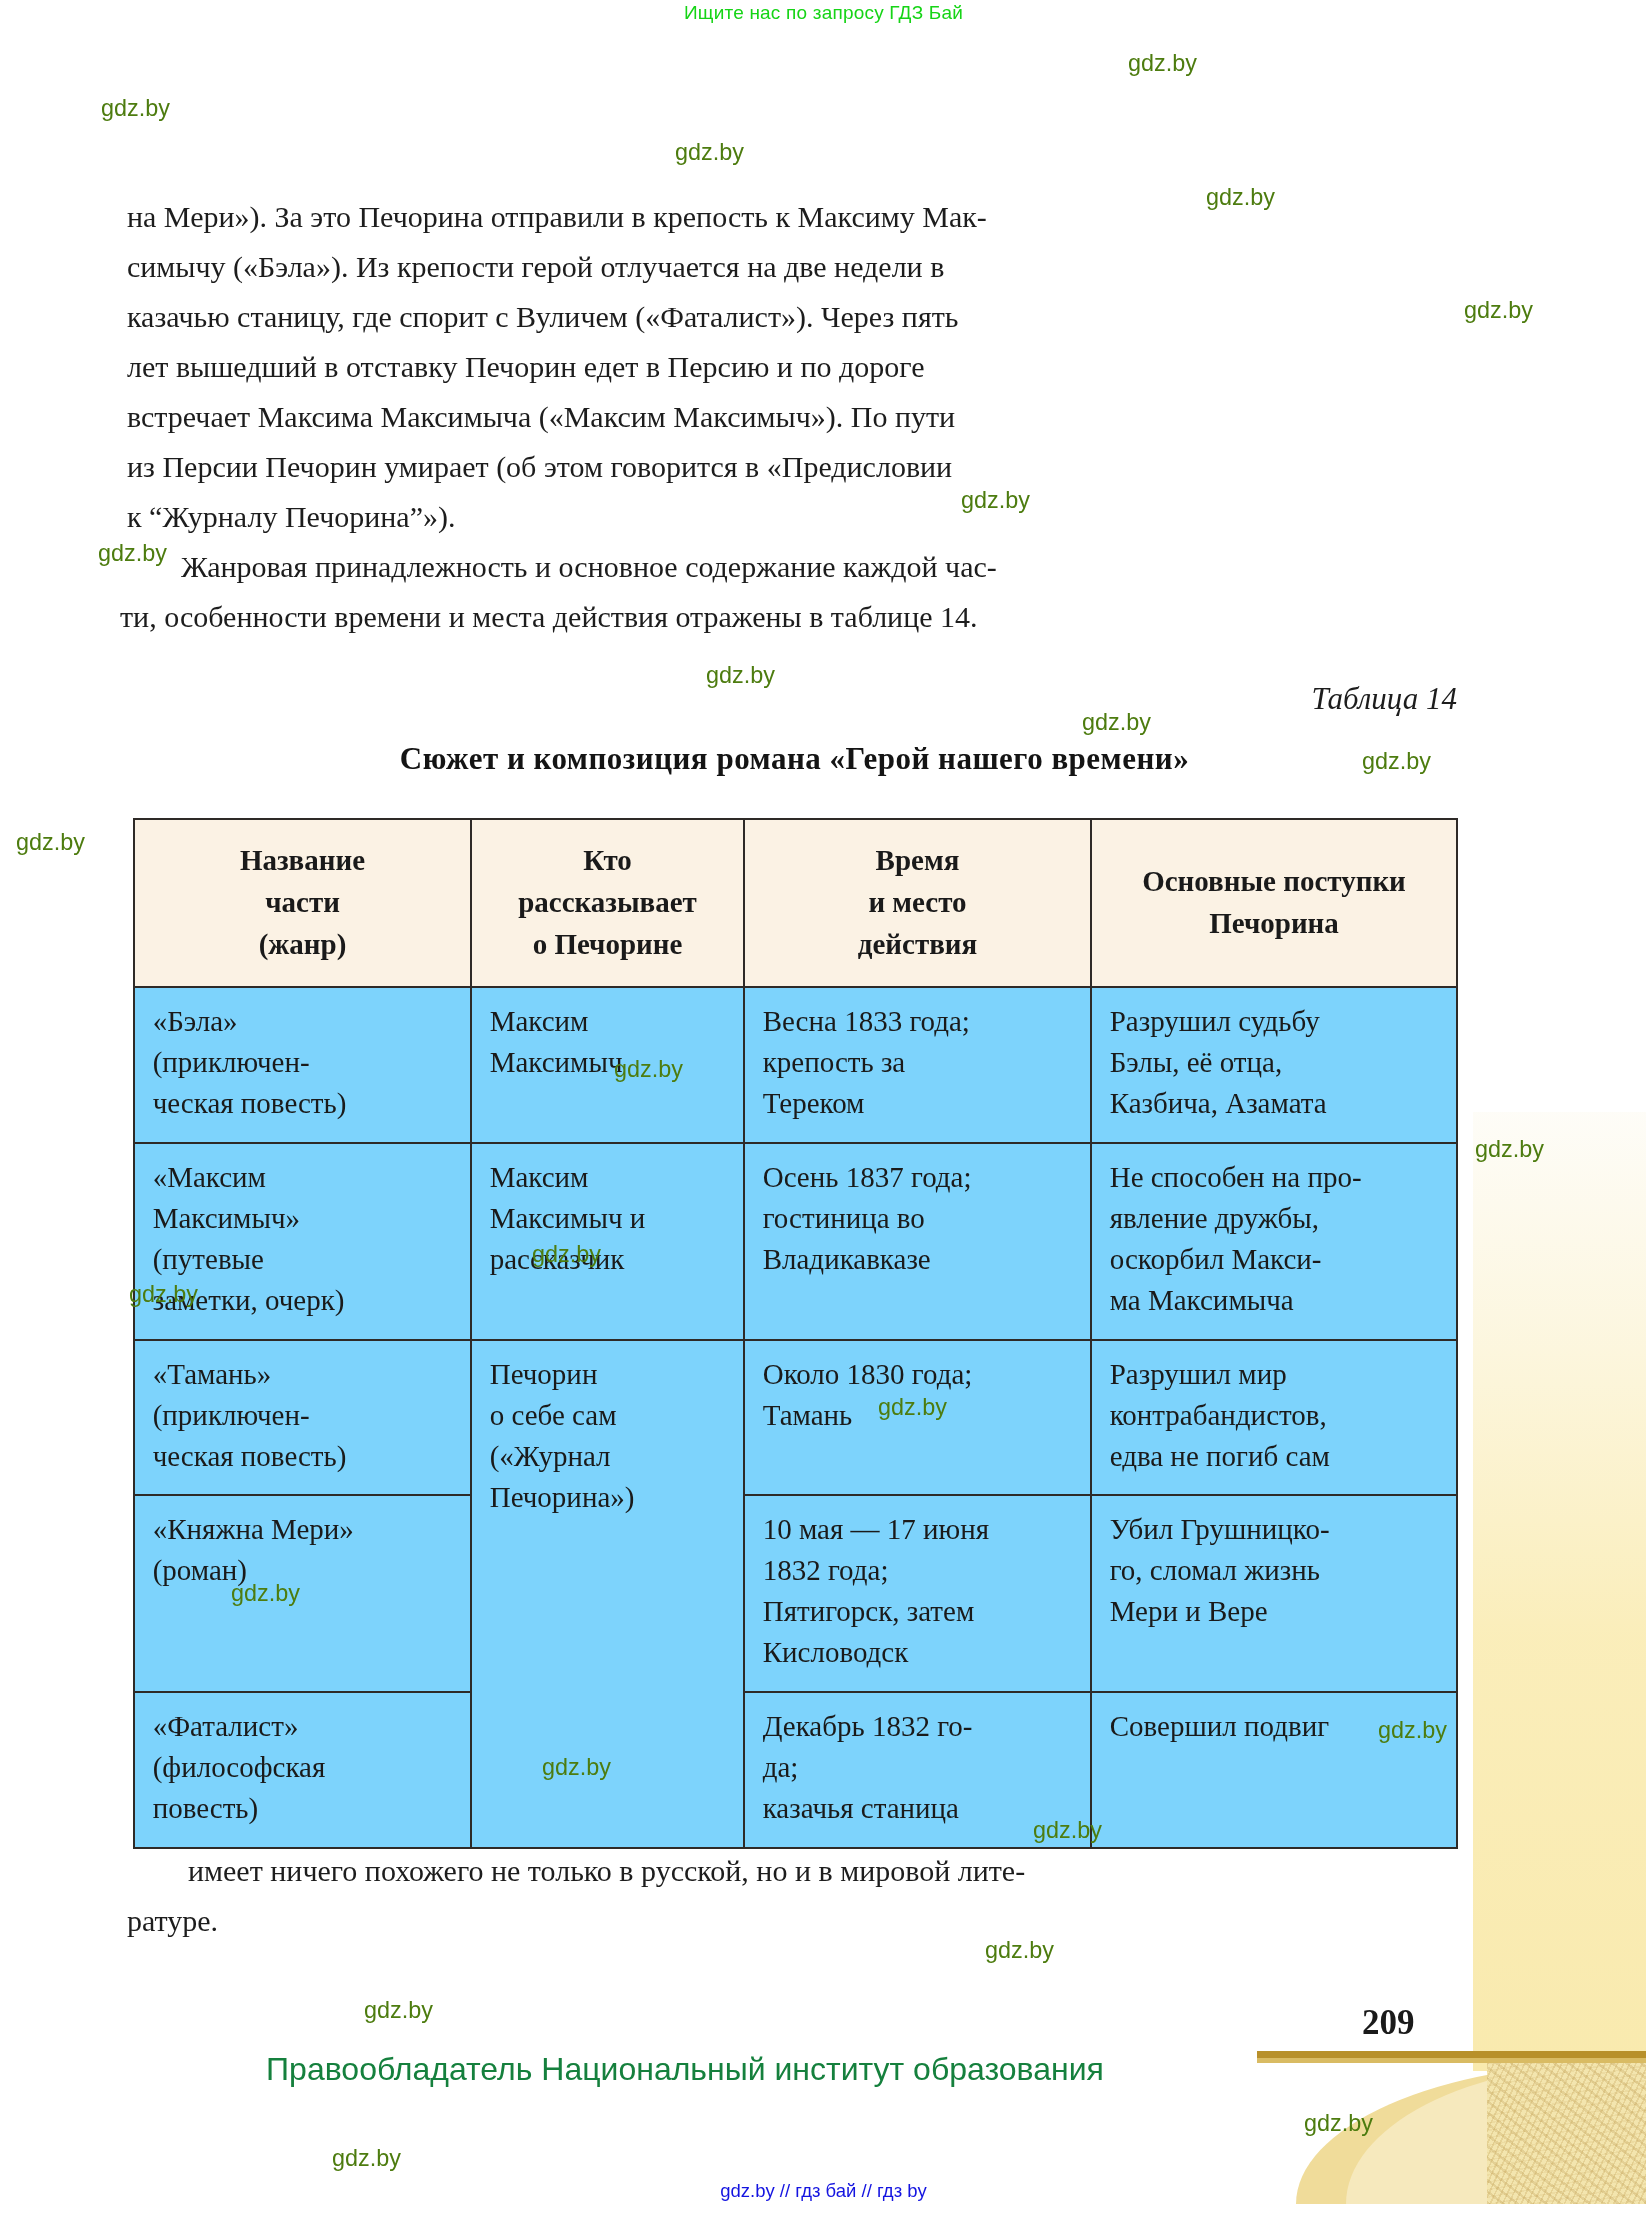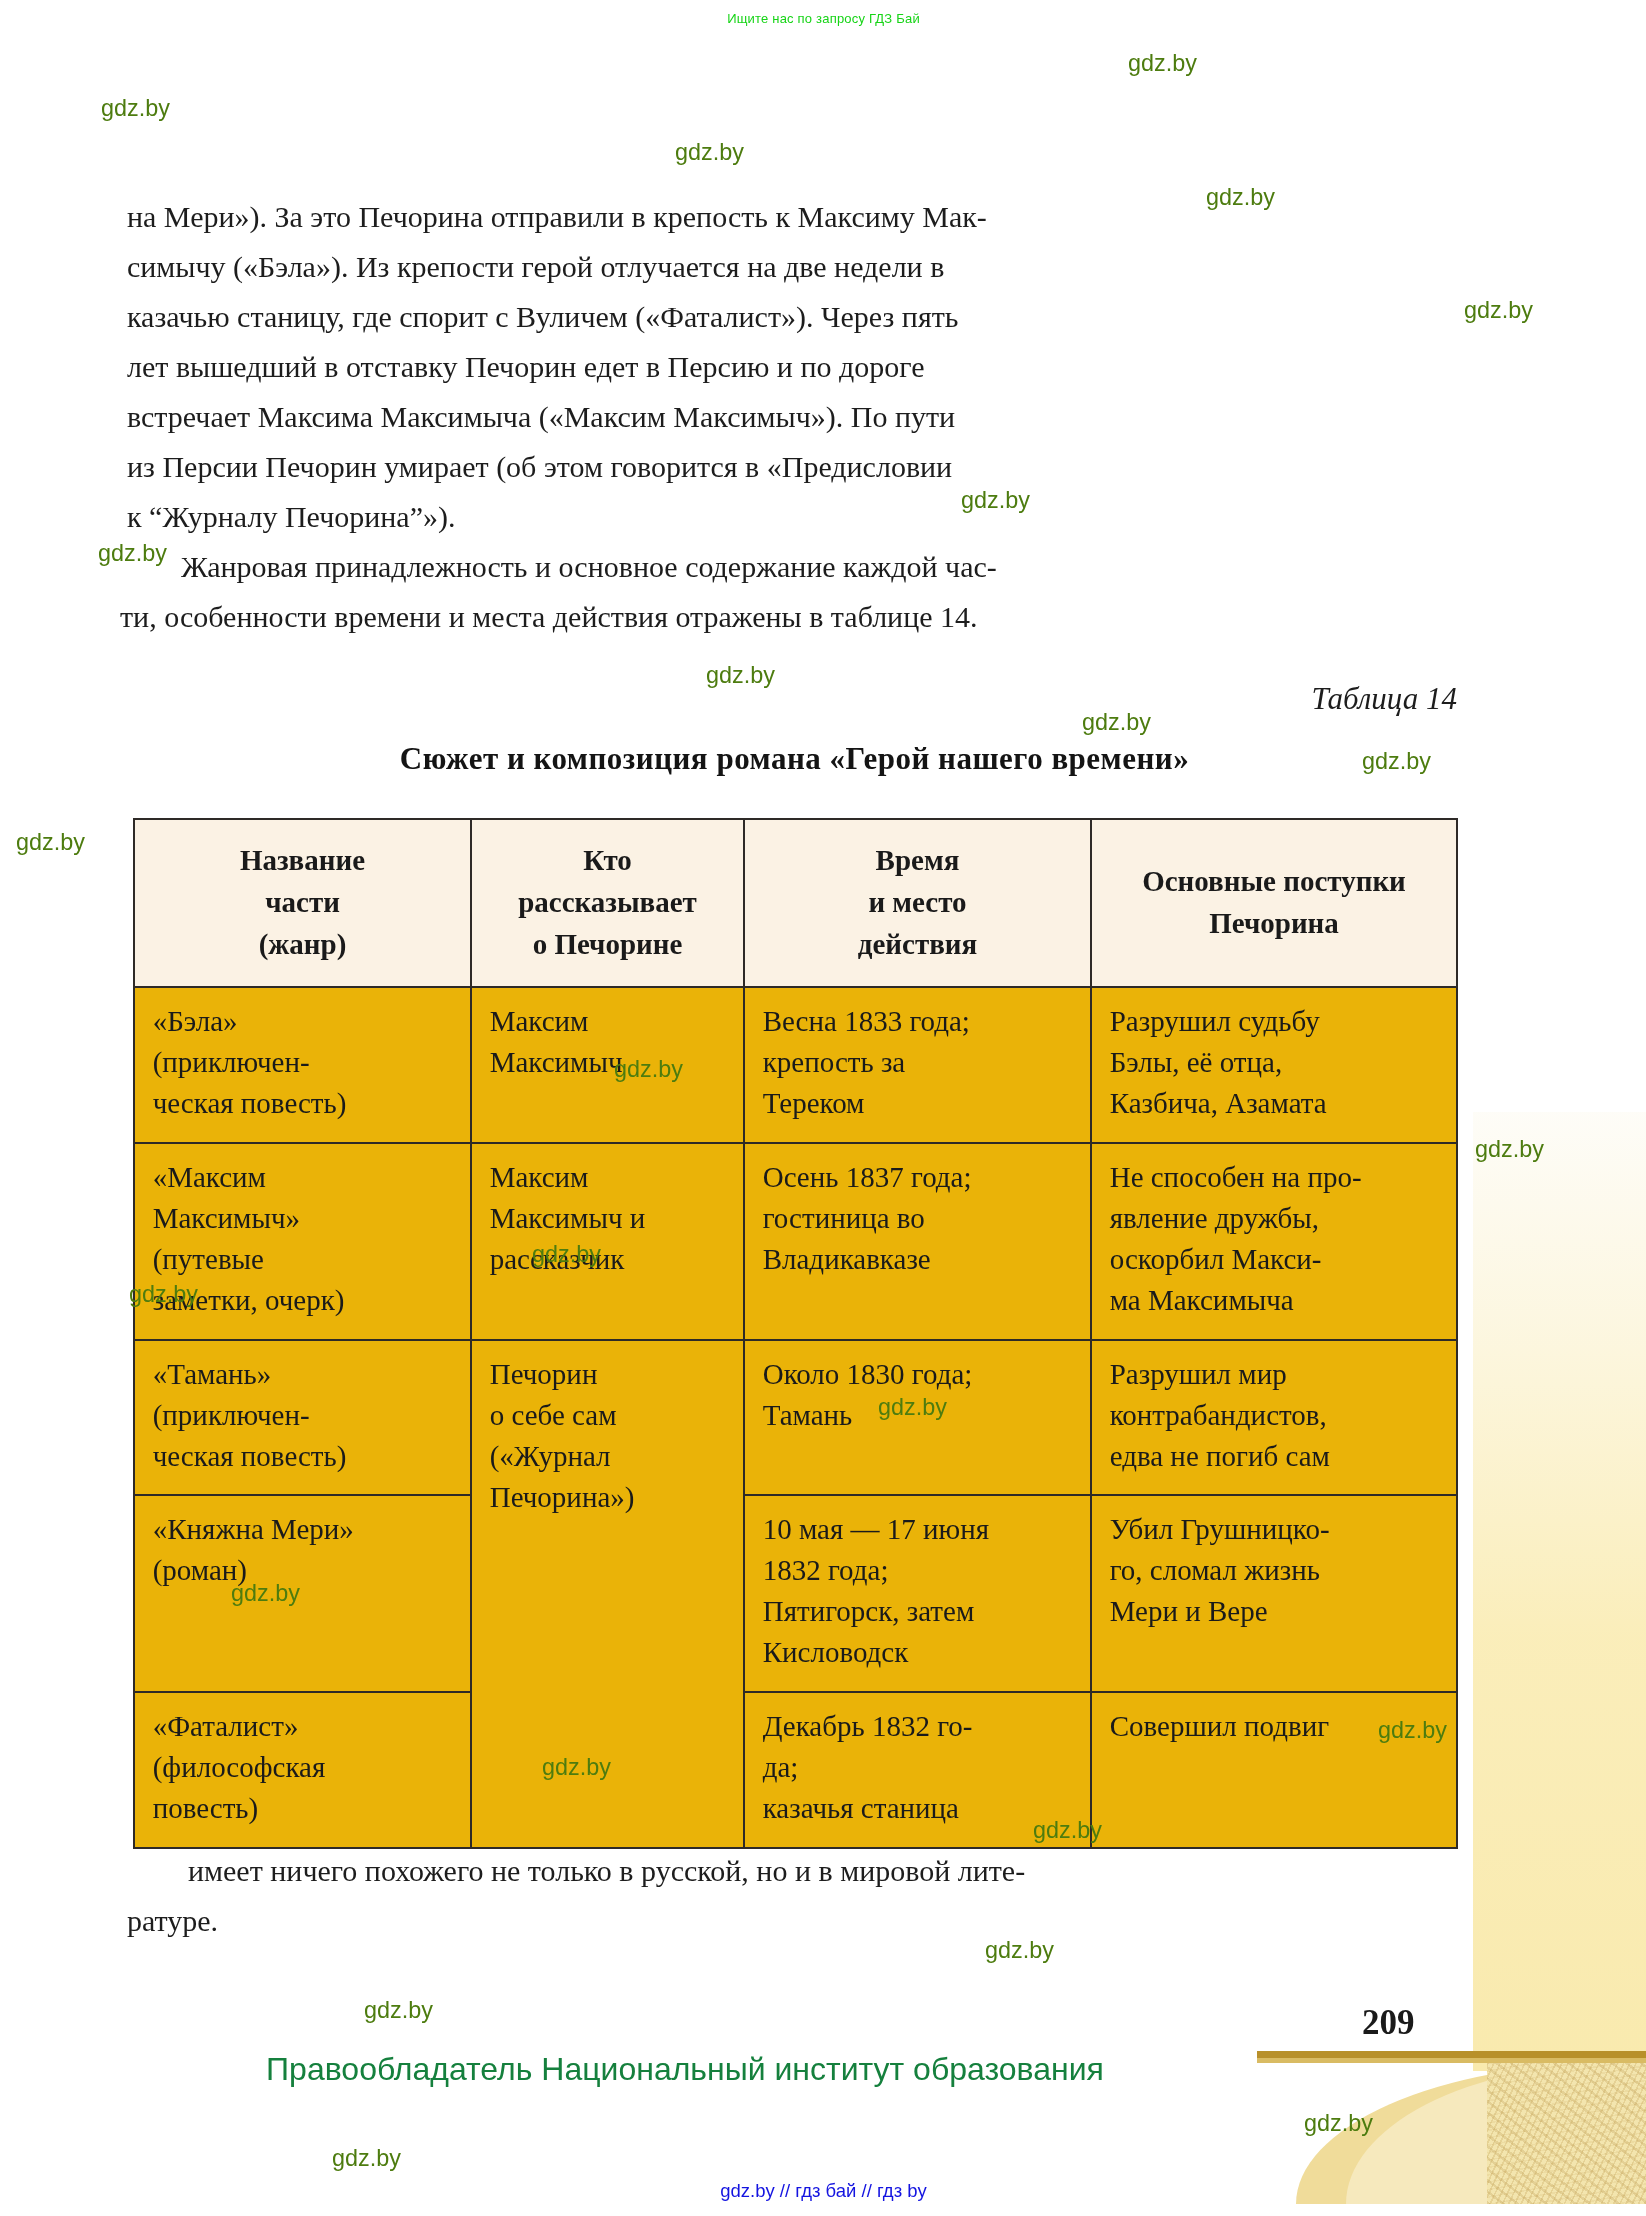--- a/index.html
+++ b/index.html
@@ -58,9 +58,8 @@
     text-align:center;
     color:#16d416;
     font-family:"Liberation Sans", sans-serif;
-    font-size:13px;
+    font-size:19px;
     letter-spacing:0.2px;
-    margin-top:9px;
   }
 
   

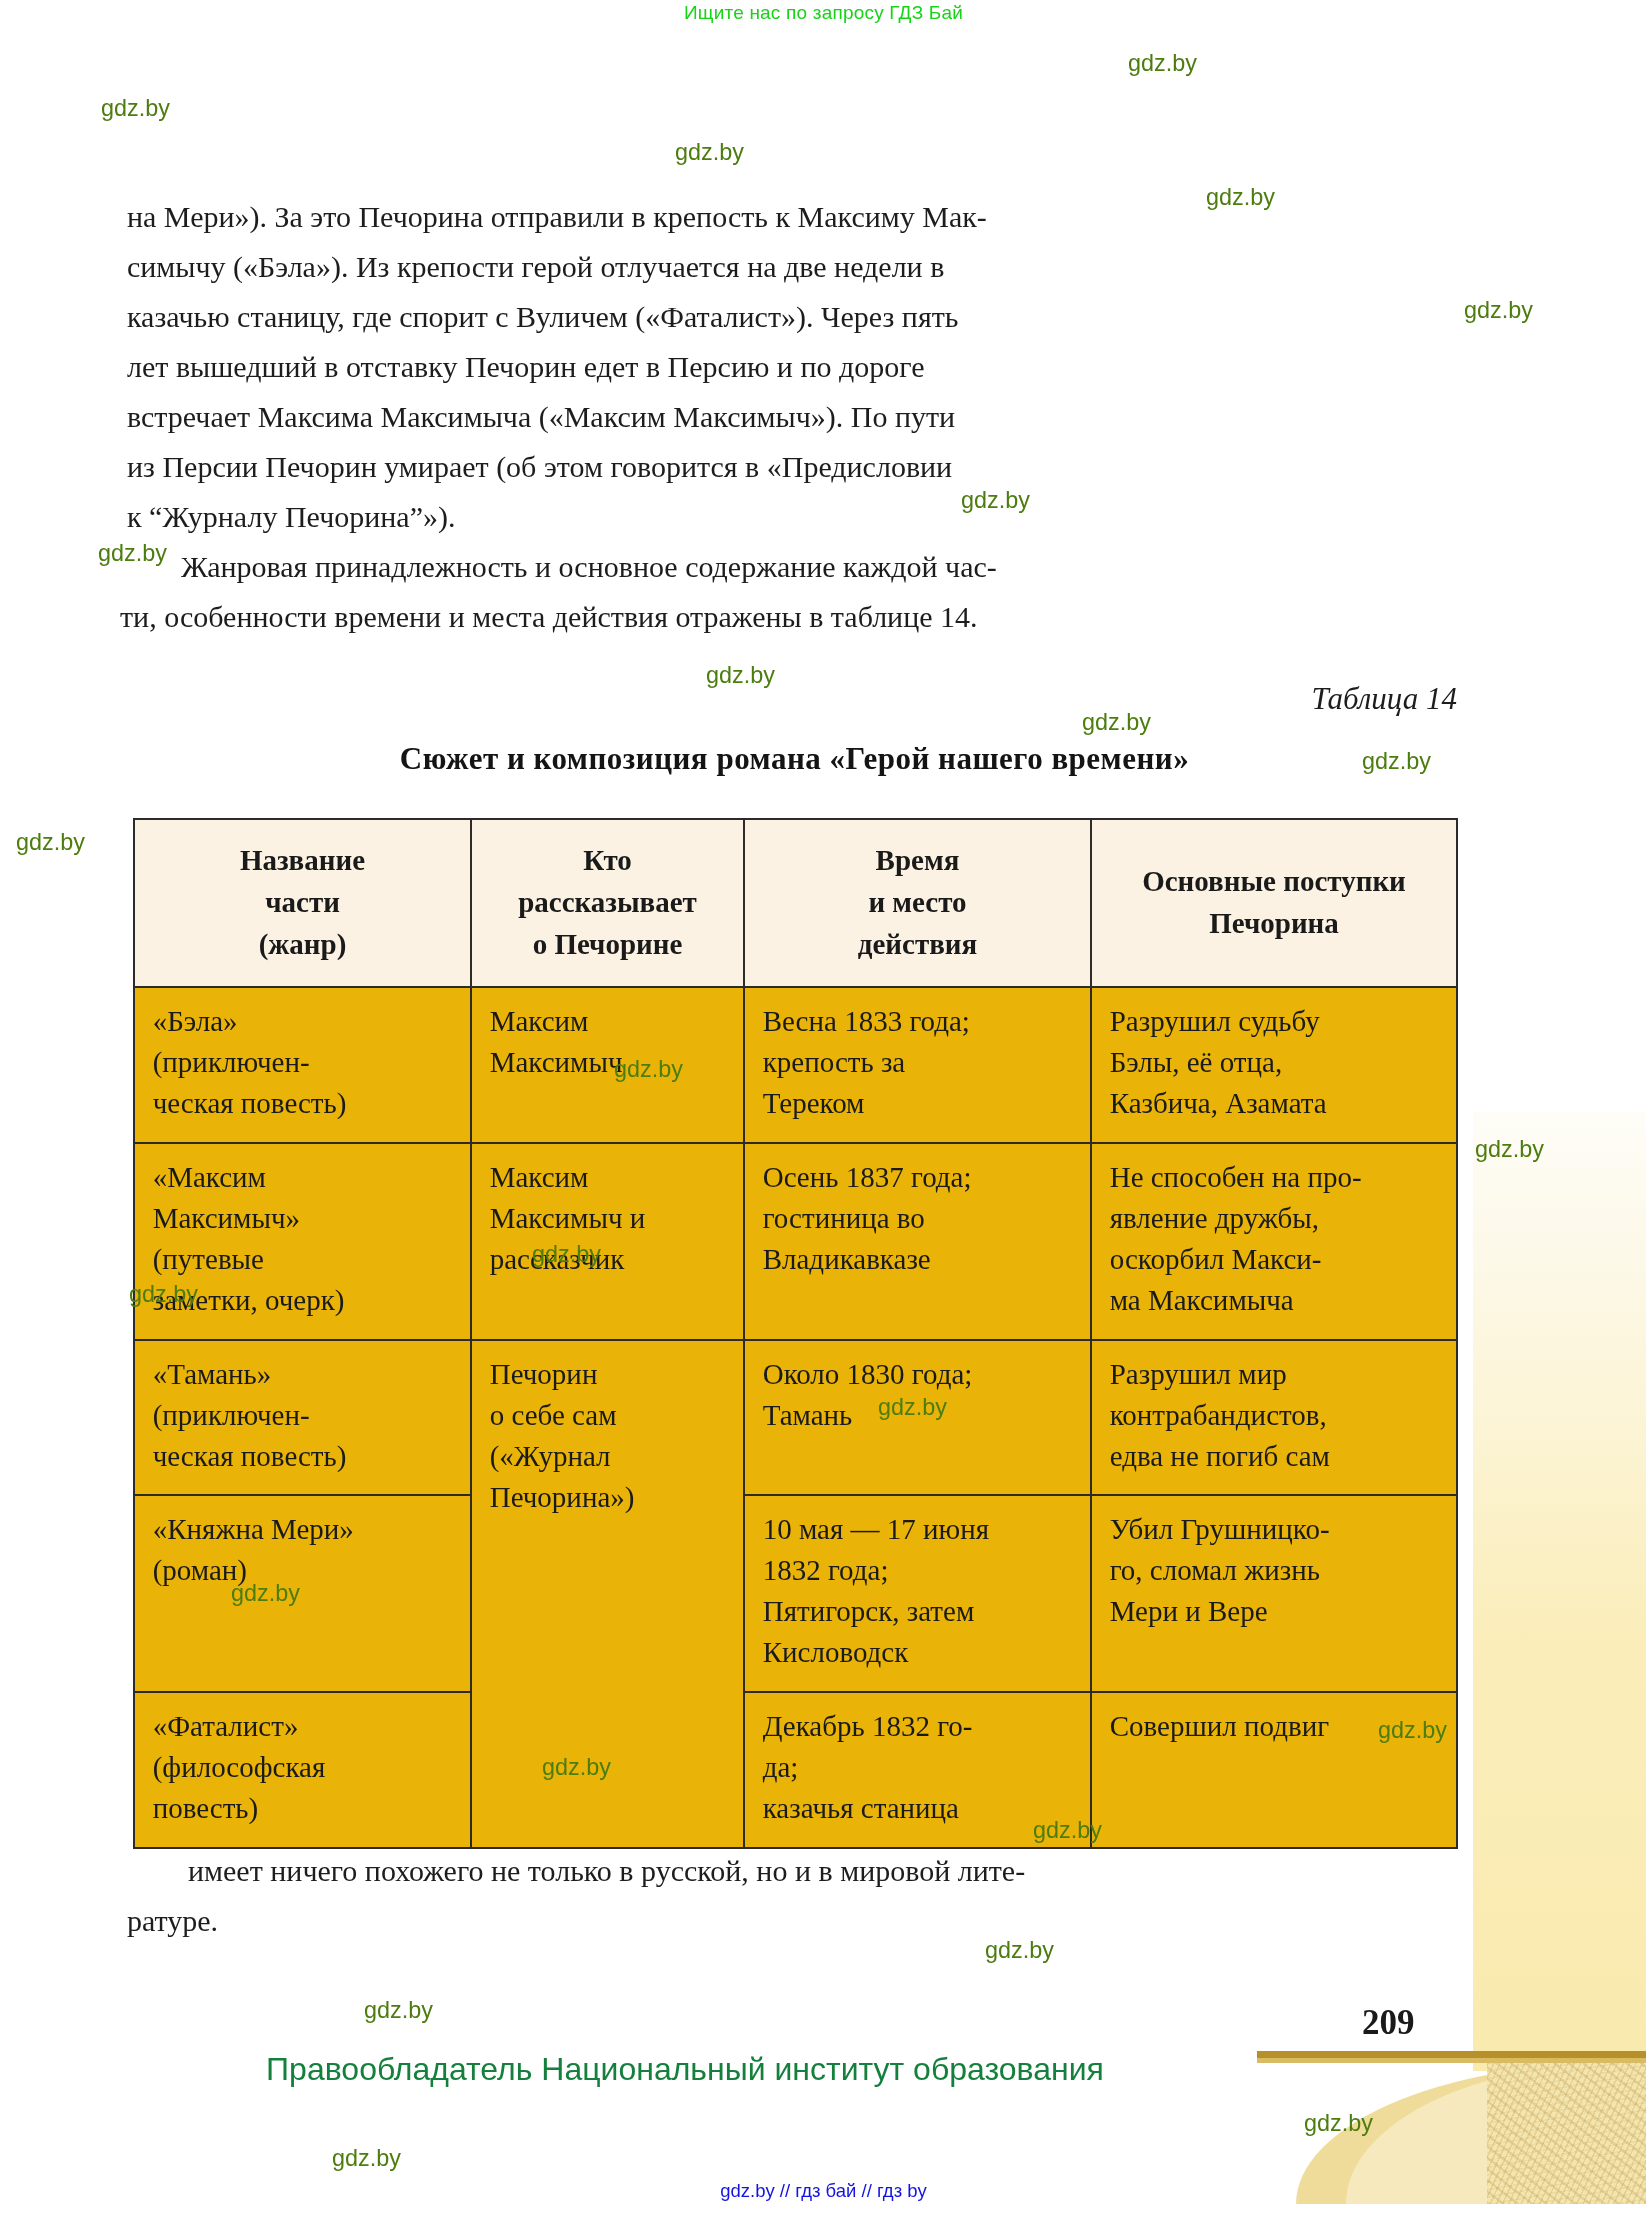--- a/index.html
+++ b/index.html
@@ -130,7 +130,7 @@
     font-size:29px;
     line-height:42px;
   }
-  #data-table tbody td { background:#eab308;margin-left:8px; }
+  #data-table tbody td { background:#7dd3fc;margin-left:8px; }
   .col1 { width:337px; }
   .col2 { width:273px; }
   .col3 { width:347px; }

